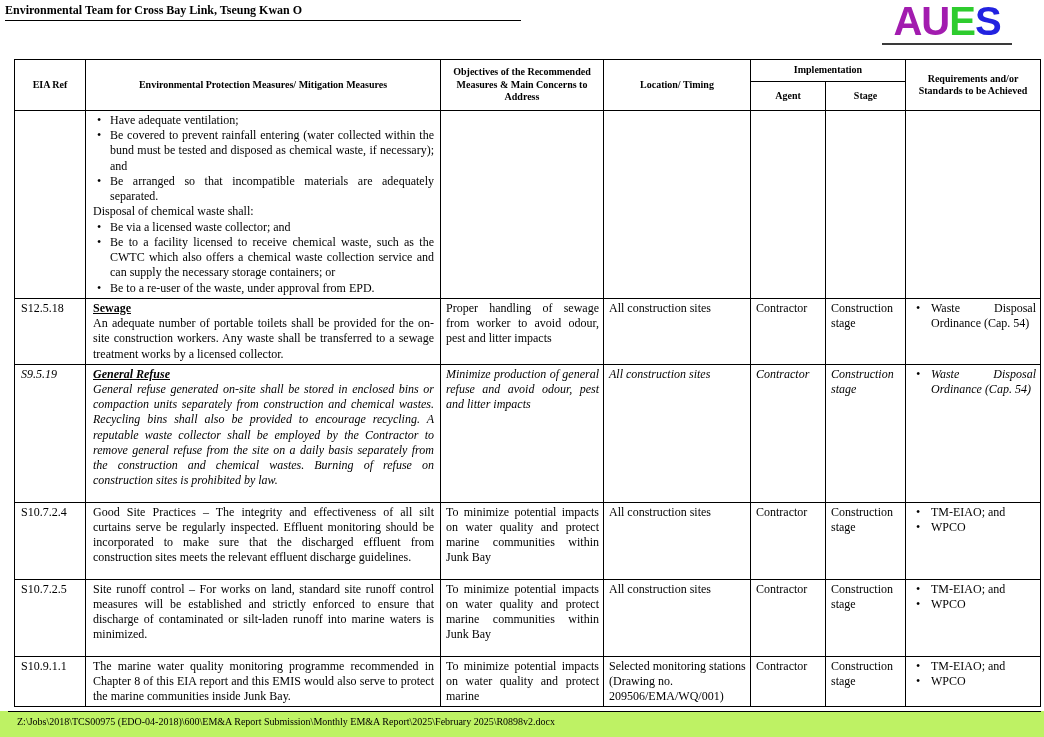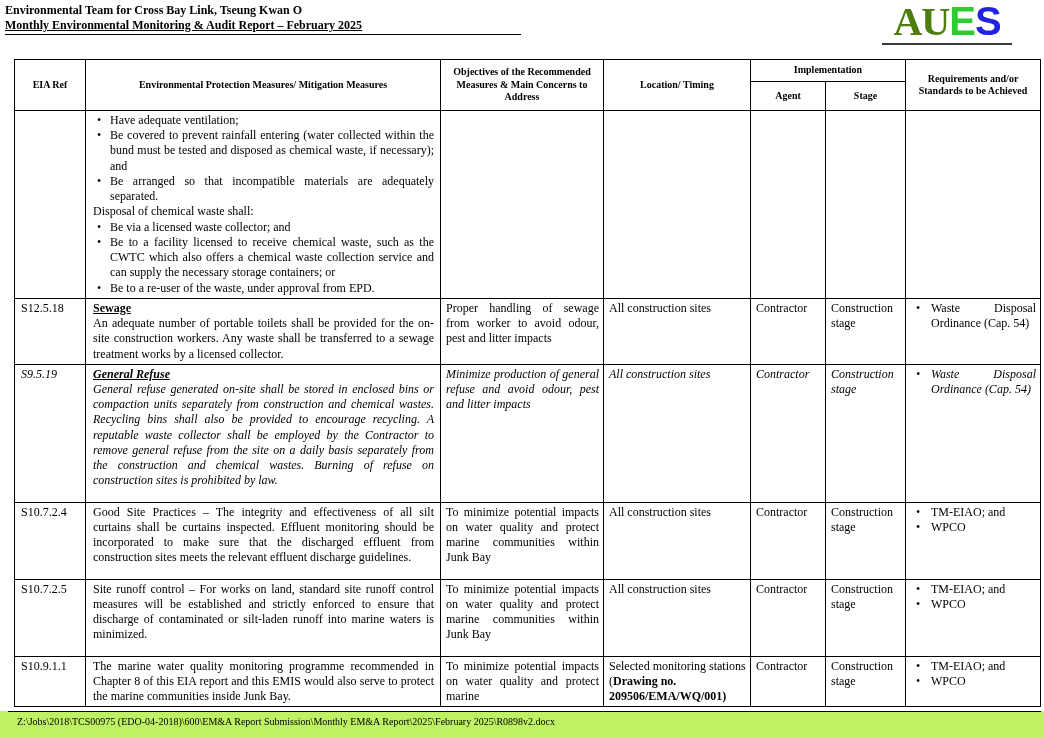--- a/index.html
+++ b/index.html
@@ -49,7 +49,6 @@
 
   <div class="rheader">
     <div class="hl">Environmental Team for Cross Bay Link, Tseung Kwan O</div>
-    <div class="hl underlined">Monthly Environmental Monitoring &amp; Audit Report – February 2025</div>
   </div>
 
   <div class="logo">

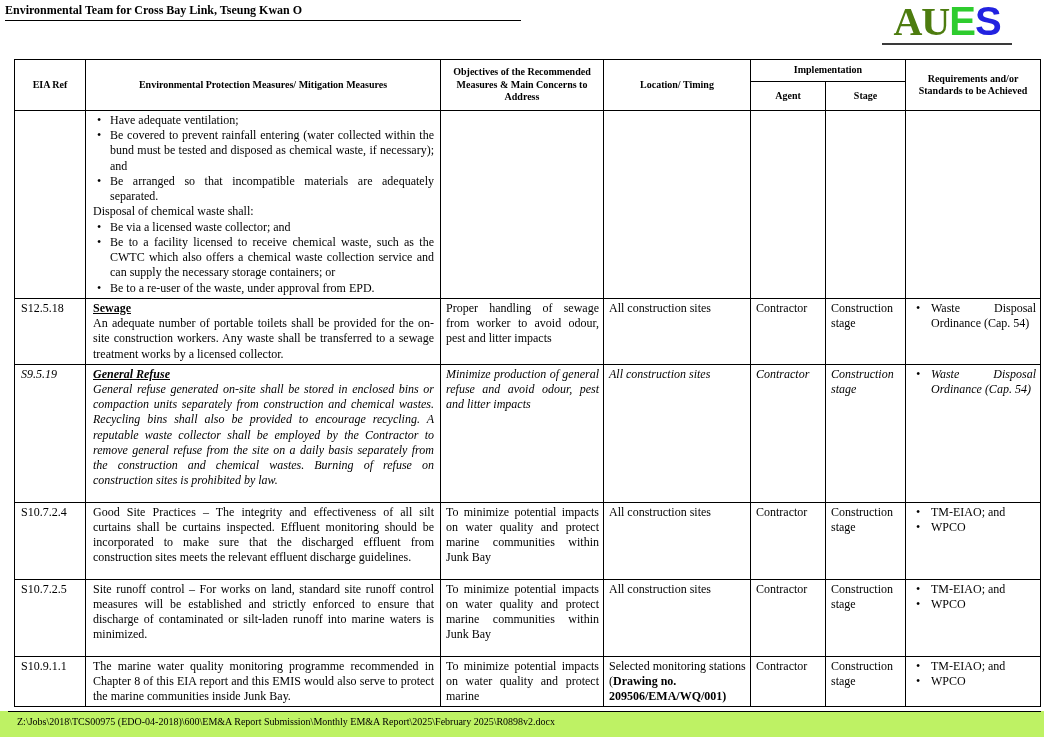--- a/index.html
+++ b/index.html
@@ -52,7 +52,7 @@
   </div>
 
   <div class="logo">
-    <span style="color: #4d7c0f; font-family: Liberation Serif, serif;">AU</span><span style="color: rgb(46, 204, 46);">E</span><span style="color: rgb(34, 34, 224);">S</span>
+    <span style="color: #a21caf;">AU</span><span style="color: rgb(46, 204, 46);">E</span><span style="color: rgb(34, 34, 224);">S</span>
   </div>
 
   <table class="emma">

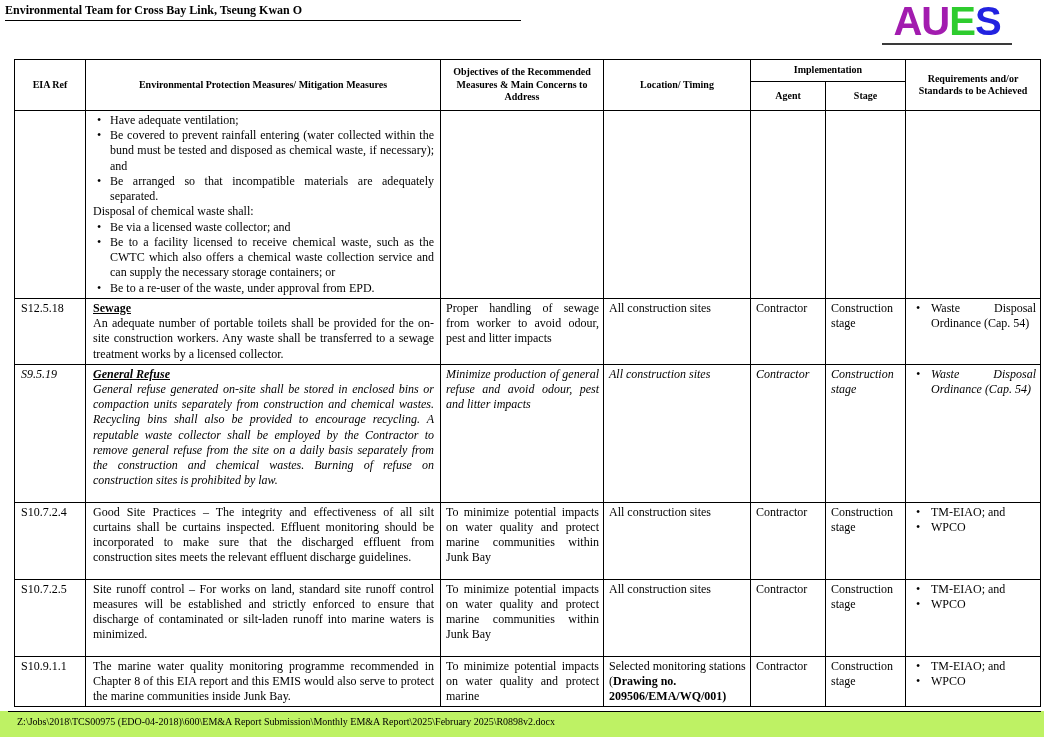--- a/index.html
+++ b/index.html
@@ -128,7 +128,7 @@
         <tr style="height: 77px;">
           <td class="c-eia">S10.7.2.4</td>
           <td class="c-measures">
-            <div class="mpara">Good Site Practices – The integrity and effectiveness of all silt curtains shall be curtains inspected. Effluent monitoring should be incorporated to make sure that the discharged effluent from construction sites meets the relevant effluent discharge guidelines.</div>
+            <div class="mpara">Good Site Practices – The integrity and effectiveness of all silt curtains serve be regularly inspected. Effluent monitoring should be incorporated to make sure that the discharged effluent from construction sites meets the relevant effluent discharge guidelines.</div>
           </td>
           <td class="c-obj">To minimize potential impacts on water quality and protect marine communities within Junk Bay</td>
           <td class="c-loc"><span>All construction sites</span></td>

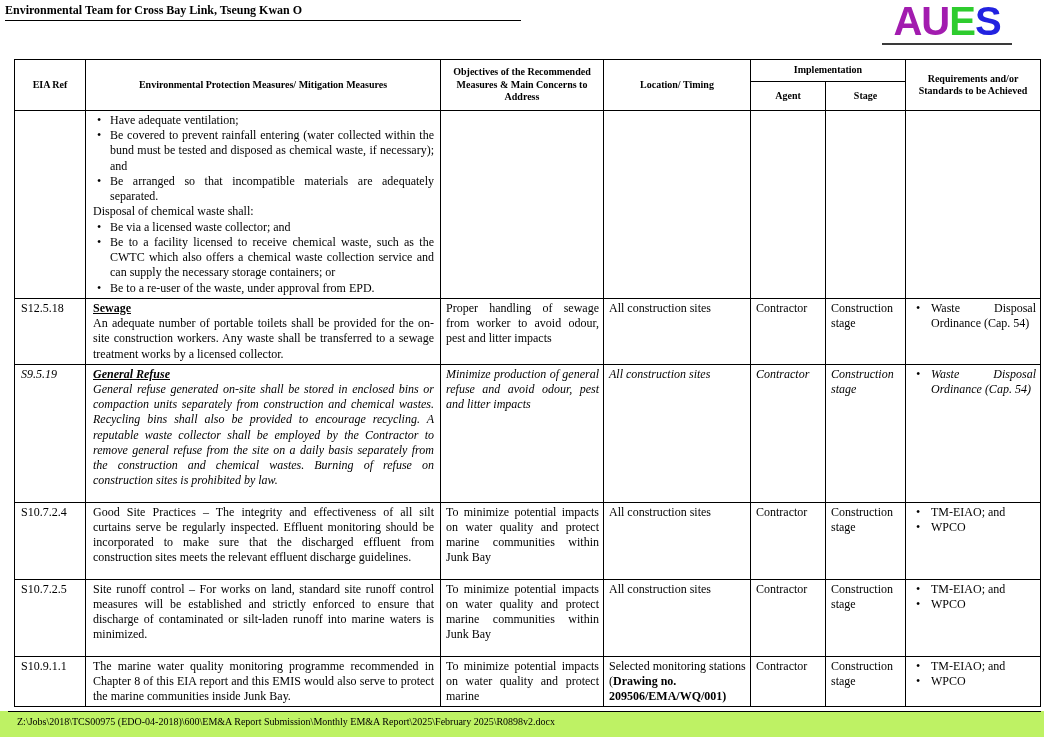--- a/index.html
+++ b/index.html
@@ -159,7 +159,7 @@
             <div class="mpara">The marine water quality monitoring programme recommended in Chapter 8 of this EIA report and this EMIS would also serve to protect the marine communities inside Junk Bay.</div>
           </td>
           <td class="c-obj">To minimize potential impacts on water quality and protect marine</td>
-          <td class="c-loc"><span>Selected monitoring stations (</span><span style="font-weight: bold;">Drawing no. 209506/EMA/WQ/001)</span></td>
+          <td class="c-loc"><span>Selected monitoring stations (</span><span style="font-weight: normal;">Drawing no. 209506/EMA/WQ/001)</span></td>
           <td class="c-agent">Contractor</td>
           <td class="c-stage">Construction stage</td>
           <td class="c-req">

